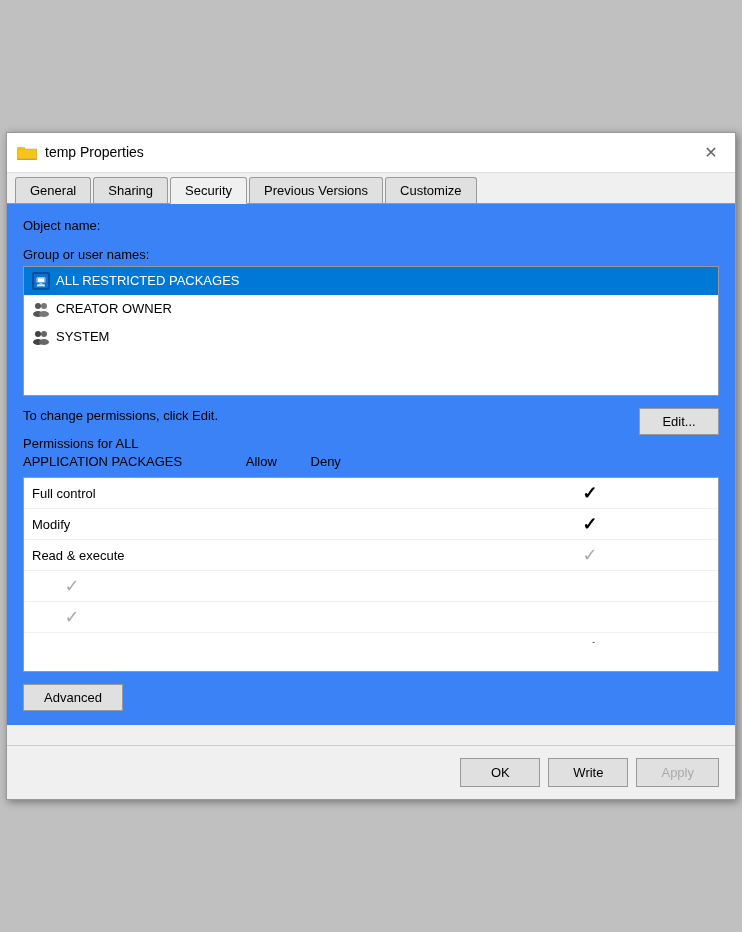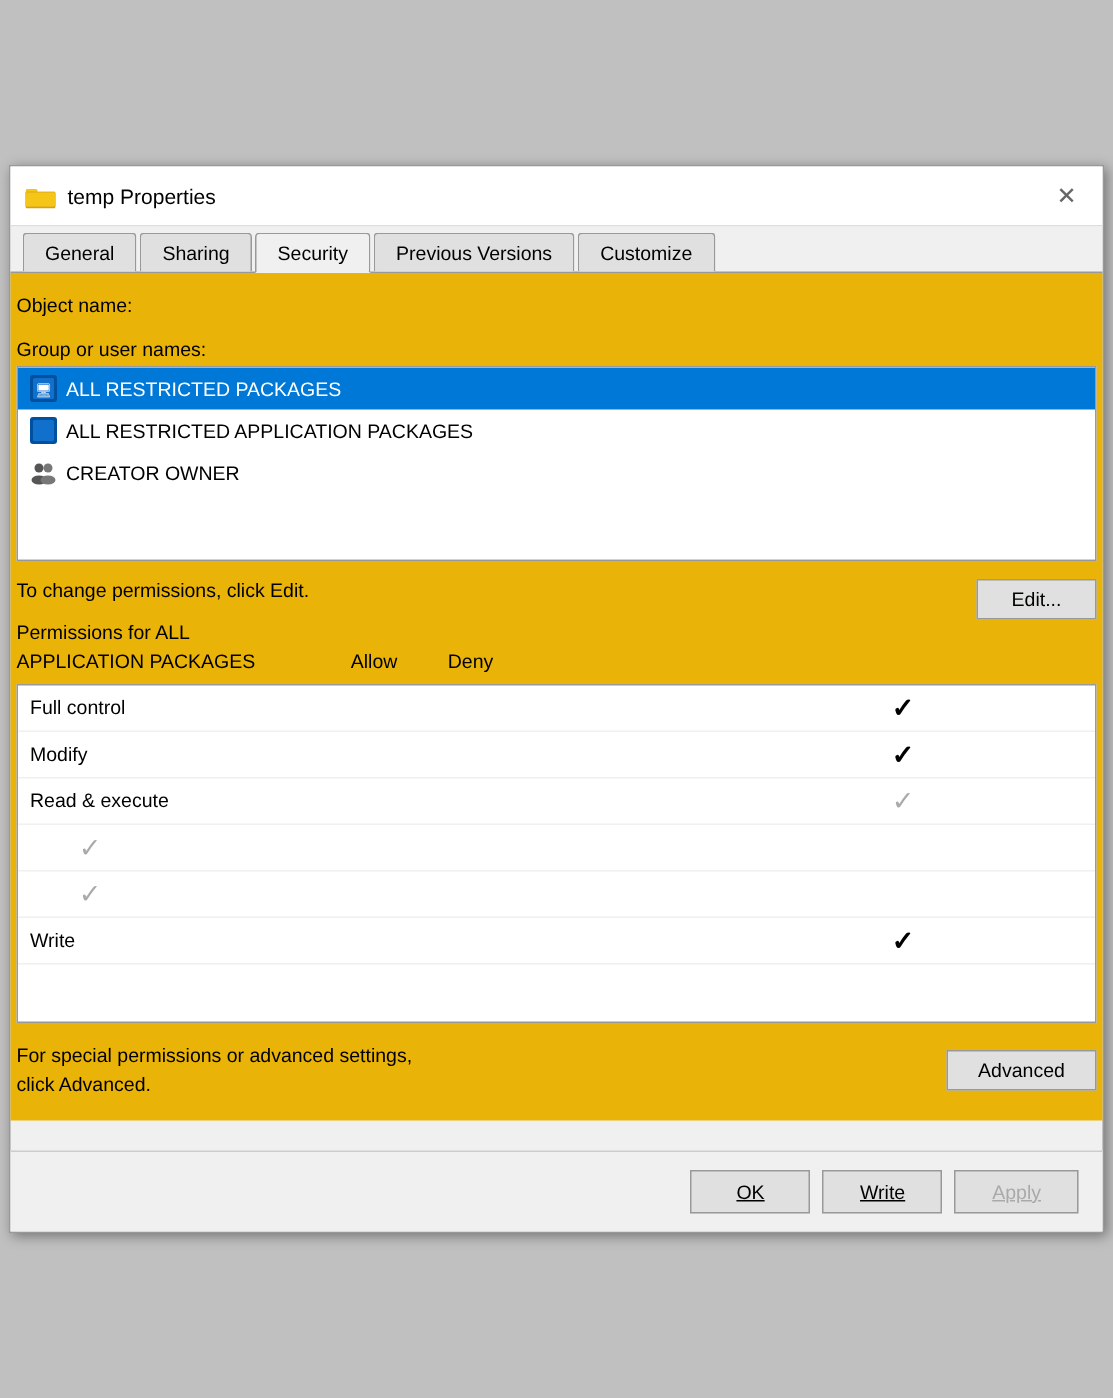--- a/index.html
+++ b/index.html
@@ -80,8 +80,8 @@
       position: relative;
     }
     .content {
-      padding: 14px 4px;
-      background: #eab308;
+      padding: 14px 16px;
+      background: #3b82f6;
     }
     .object-name-row {
       margin-bottom: 14px;

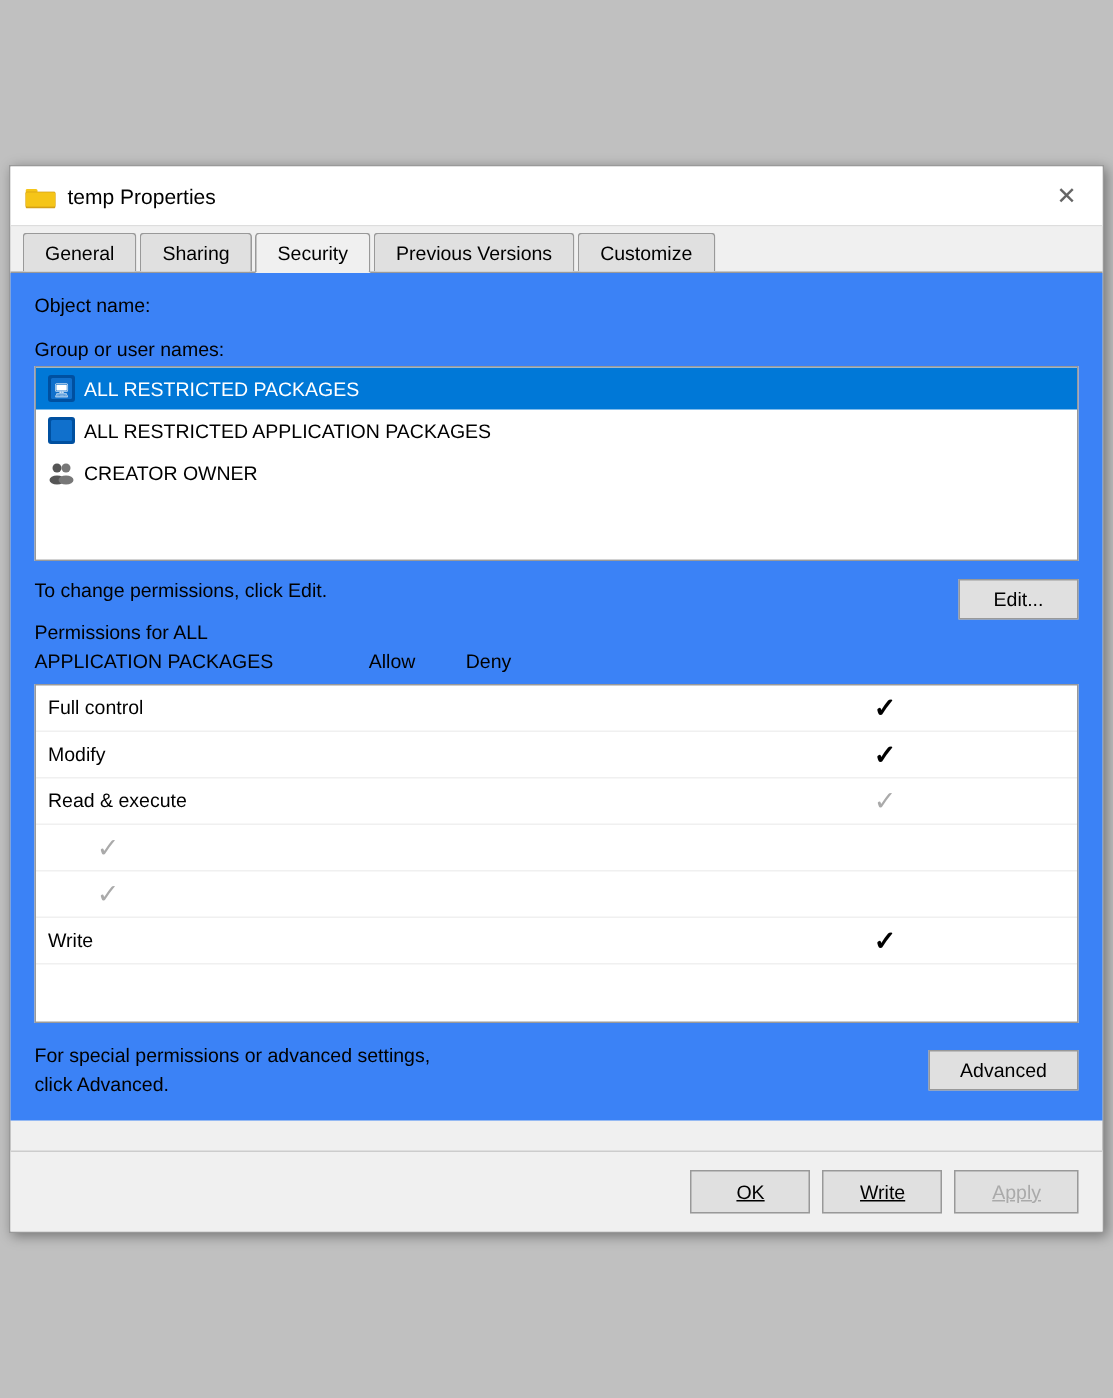--- a/index.html
+++ b/index.html
@@ -290,13 +290,6 @@
           <span class="user-label">ALL RESTRICTED PACKAGES</span>
         </div>
 
-        <div class="user-item">
-          <svg class="user-icon" viewBox="0 0 18 18" xmlns="http://www.w3.org/2000/svg">
-            <rect width="18" height="18" rx="2" fill="#0050a0"></rect>
-            <rect x="2" y="2" width="14" height="14" rx="1" fill="#1070cc"></rect>
-          </svg>
-          <span class="user-label">ALL RESTRICTED APPLICATION PACKAGES</span>
-        </div>
 
         <div class="user-item">
           <svg class="user-icon" viewBox="0 0 18 18" xmlns="http://www.w3.org/2000/svg">

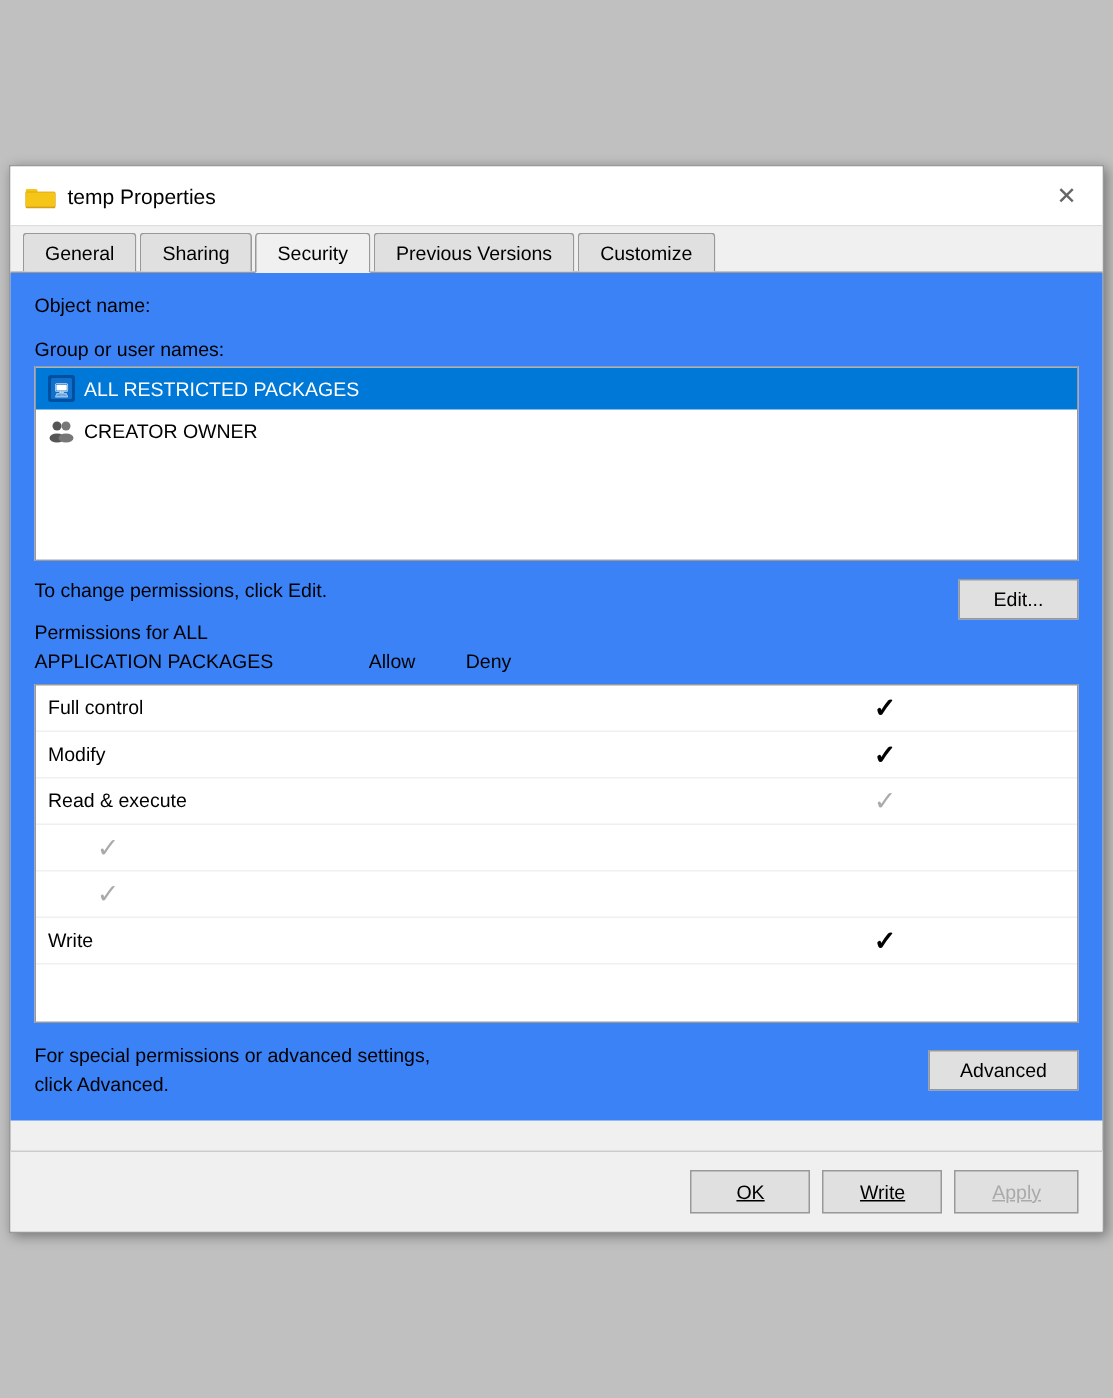--- a/index.html
+++ b/index.html
@@ -301,6 +301,15 @@
           <span class="user-label">CREATOR OWNER</span>
         </div>
 
+        <div class="user-item">
+          <svg class="user-icon" viewBox="0 0 18 18" xmlns="http://www.w3.org/2000/svg">
+            <circle cx="6" cy="6" r="3" fill="#444"></circle>
+            <circle cx="12" cy="6" r="3" fill="#666"></circle>
+            <ellipse cx="6" cy="14" rx="5" ry="3" fill="#444"></ellipse>
+            <ellipse cx="12" cy="14" rx="5" ry="3" fill="#666"></ellipse>
+          </svg>
+          <span class="user-label">SYSTEM</span>
+        </div>
       </div>
 
       <div class="scrollbar-h">

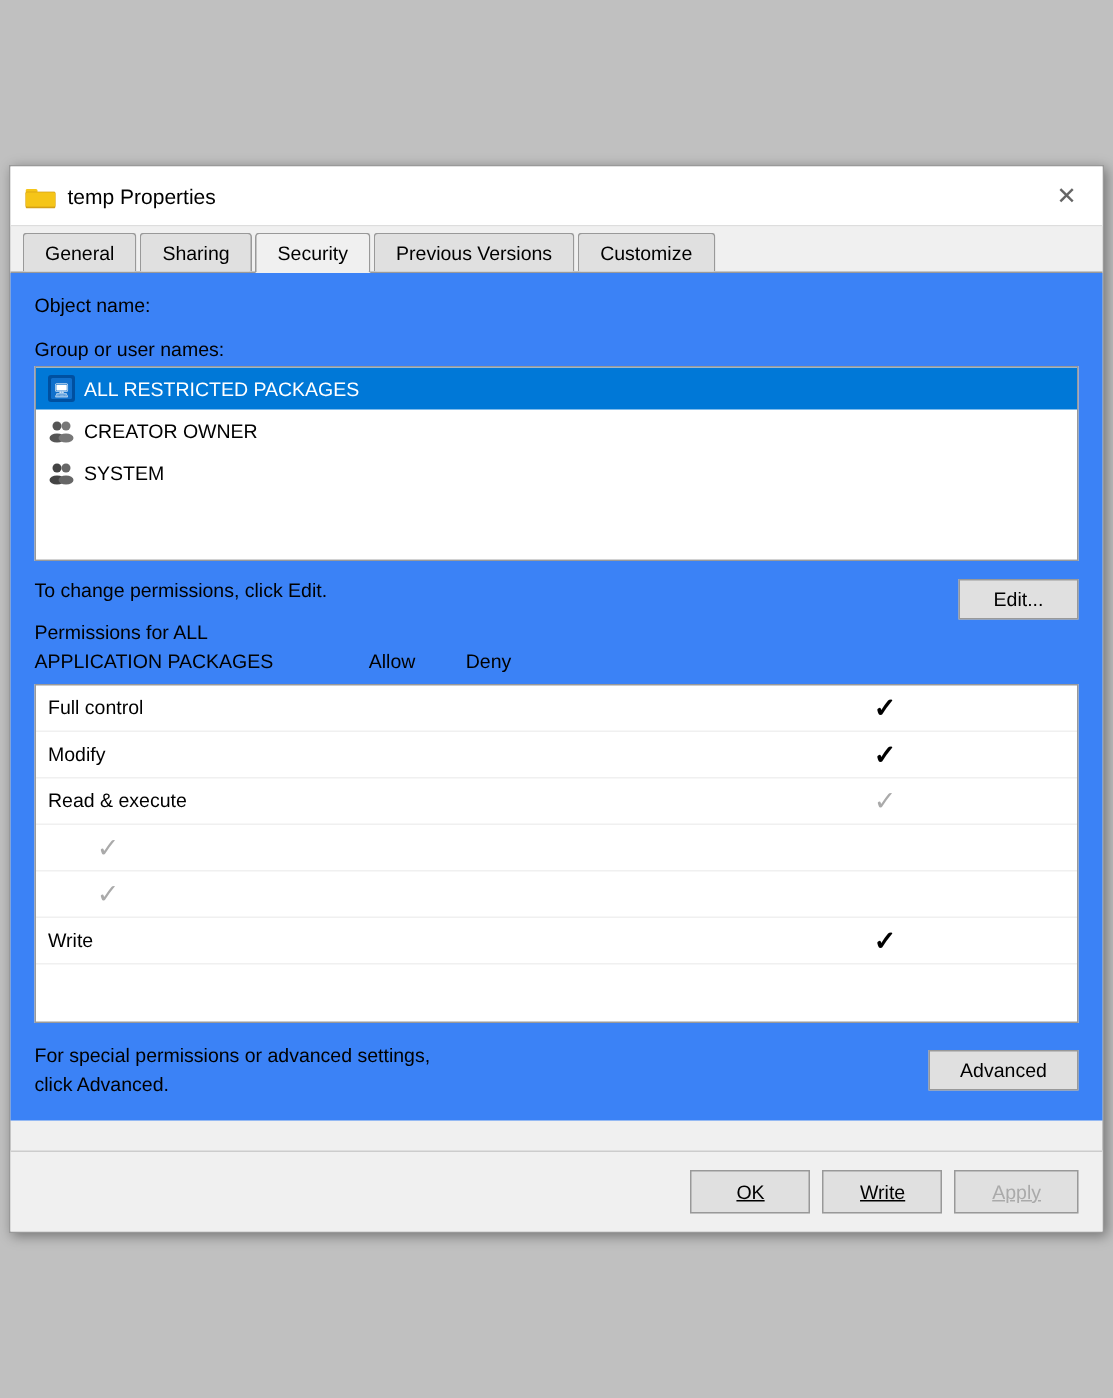--- a/index.html
+++ b/index.html
@@ -165,7 +165,7 @@
       border: 1px solid #999;
       background: #fff;
       margin-top: 6px;
-      height: 226px;
+      height: 195px;
       overflow: hidden;
       position: relative;
     }

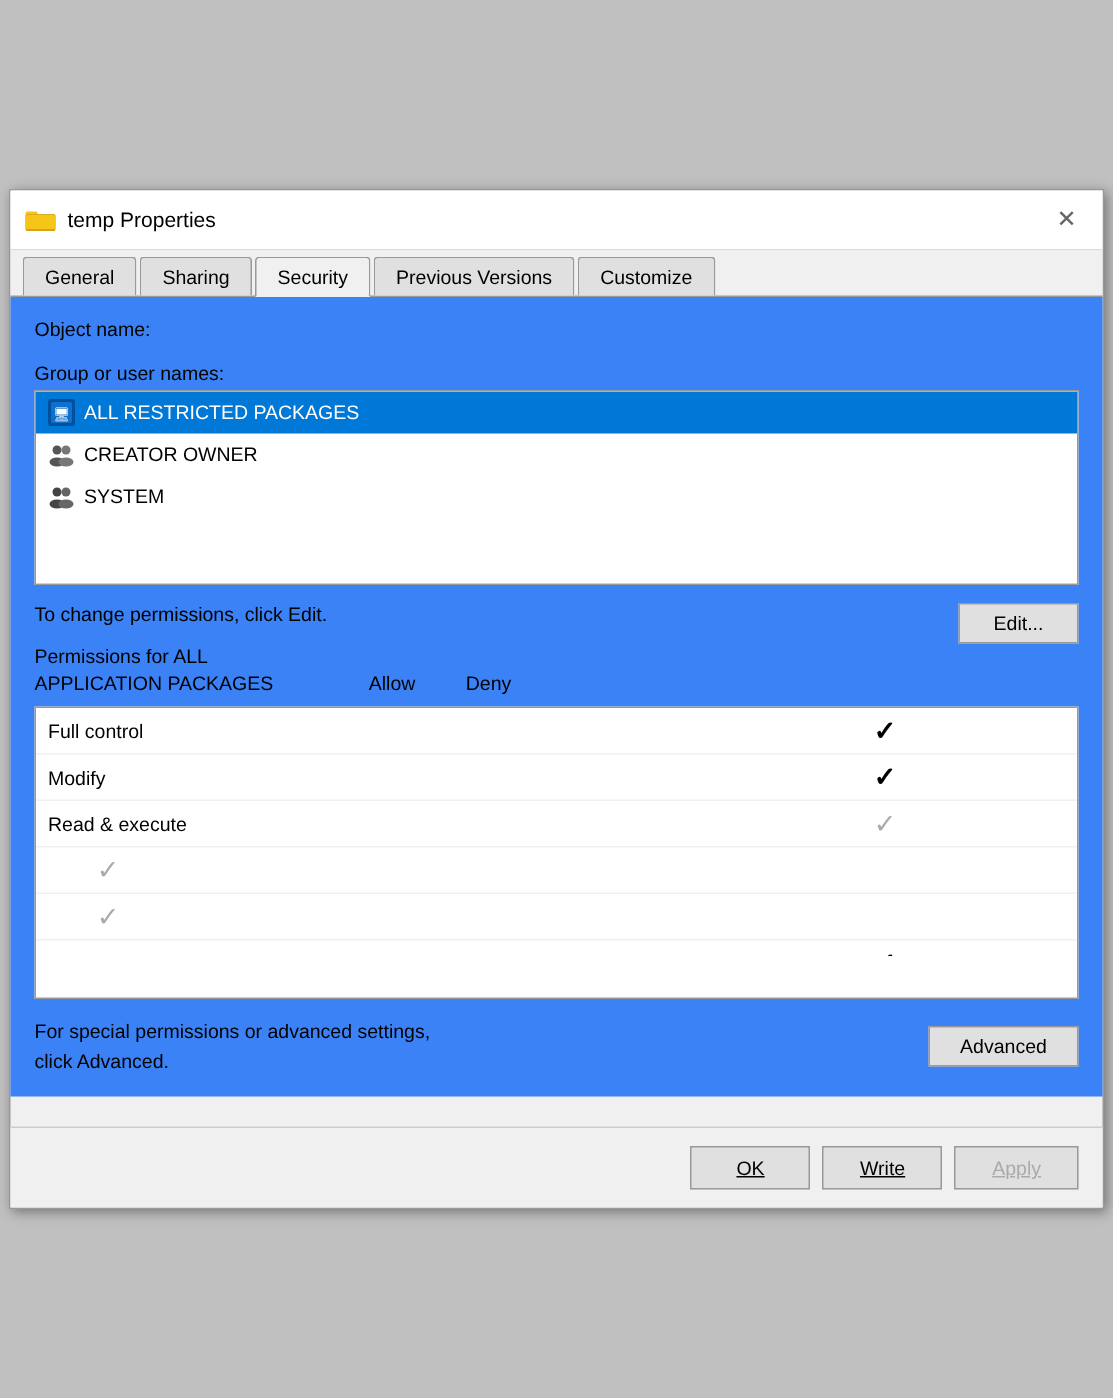--- a/index.html
+++ b/index.html
@@ -372,8 +372,6 @@
     </div>
 
     <div class="special-perms-row">
-      <span class="special-perms-text" style="white-space: pre-line;">For special permissions or advanced settings,
-click Advanced.</span>
       <button class="advanced-btn">Advanced</button>
     </div>
 

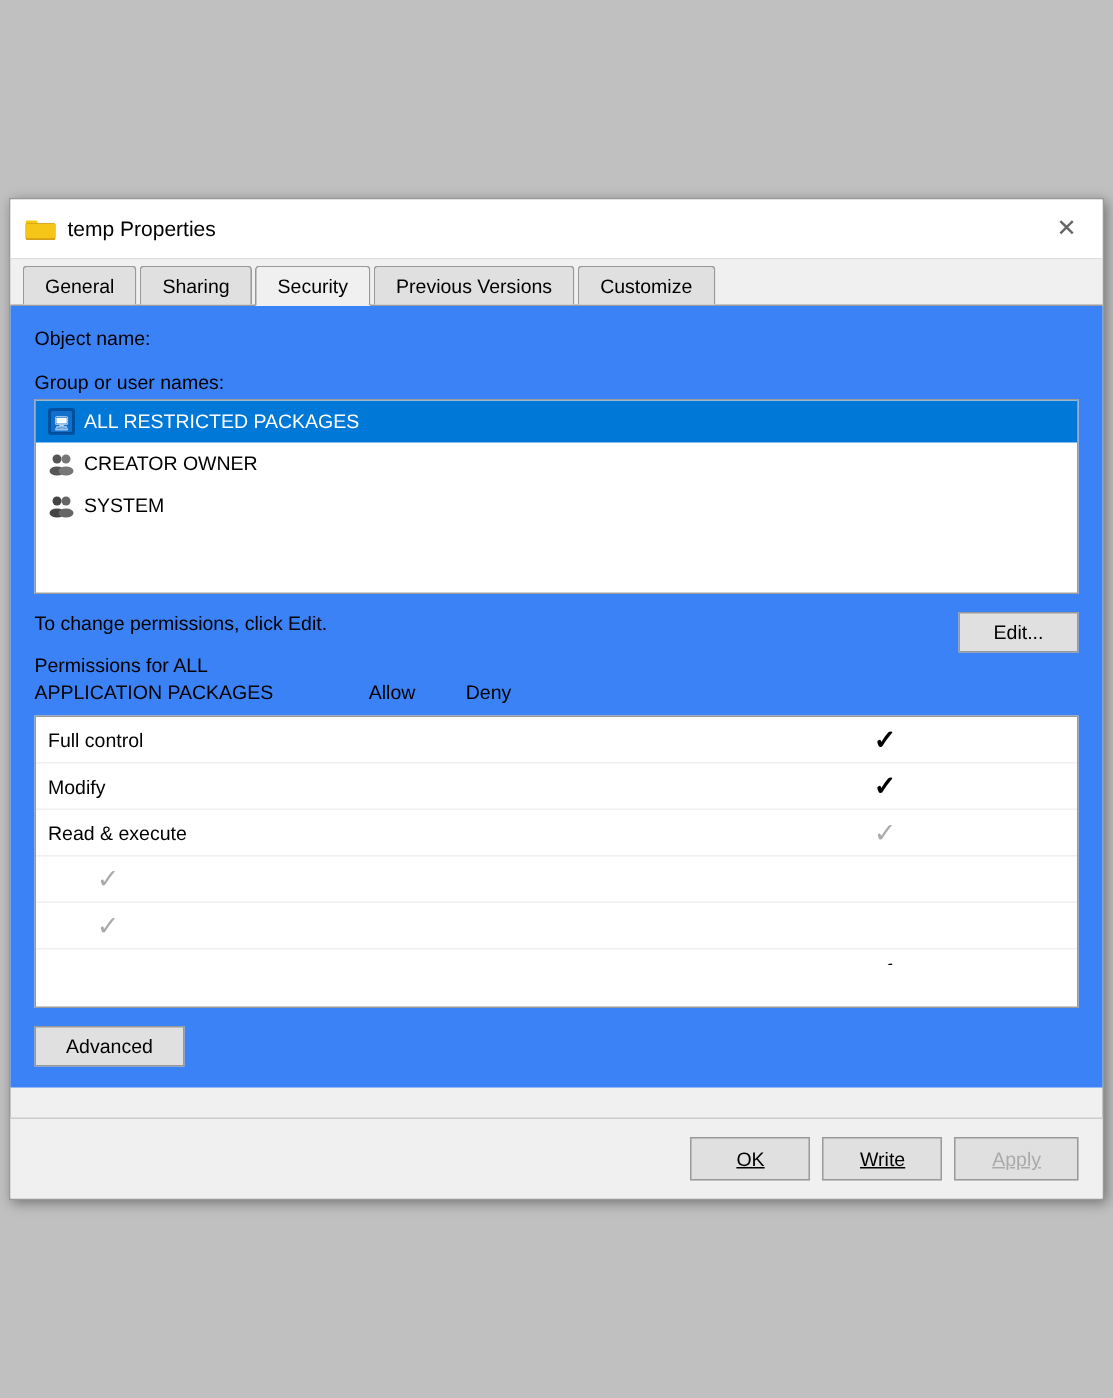--- a/index.html
+++ b/index.html
@@ -222,7 +222,6 @@
       cursor: pointer;
       font-size: 13px;
       min-width: 80px;
-      text-decoration: underline;
     }
     .footer-btn.disabled {
       color: #aaa;

